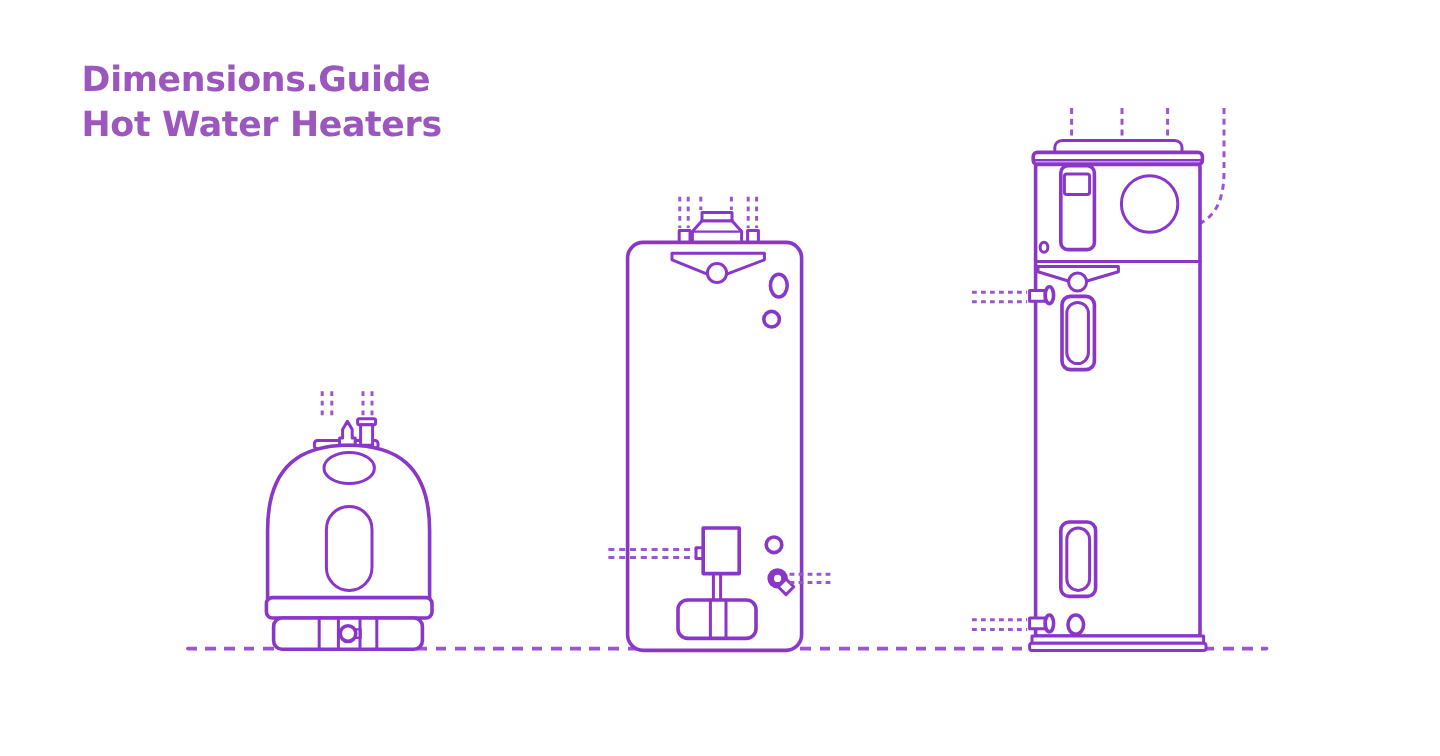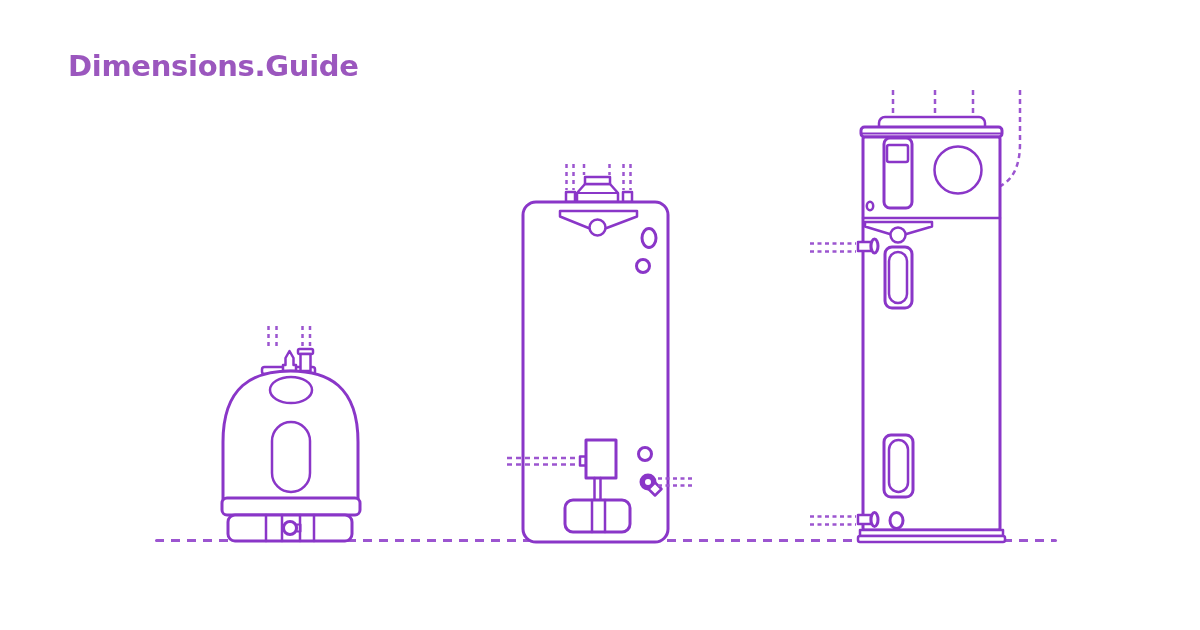--- a/index.html
+++ b/index.html
@@ -32,6 +32,7 @@
 
   <div class="title-block">
     <div>Dimensions.Guide</div>
+    <div>Hot Water Heaters</div>
   </div>
 
   <div class="ground"></div>

